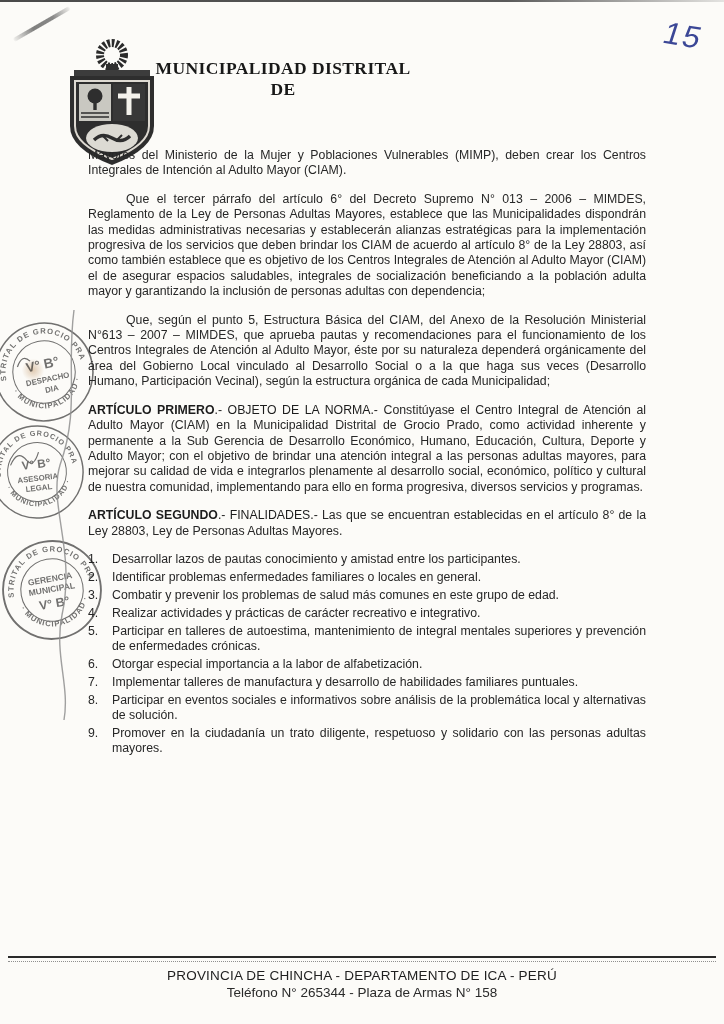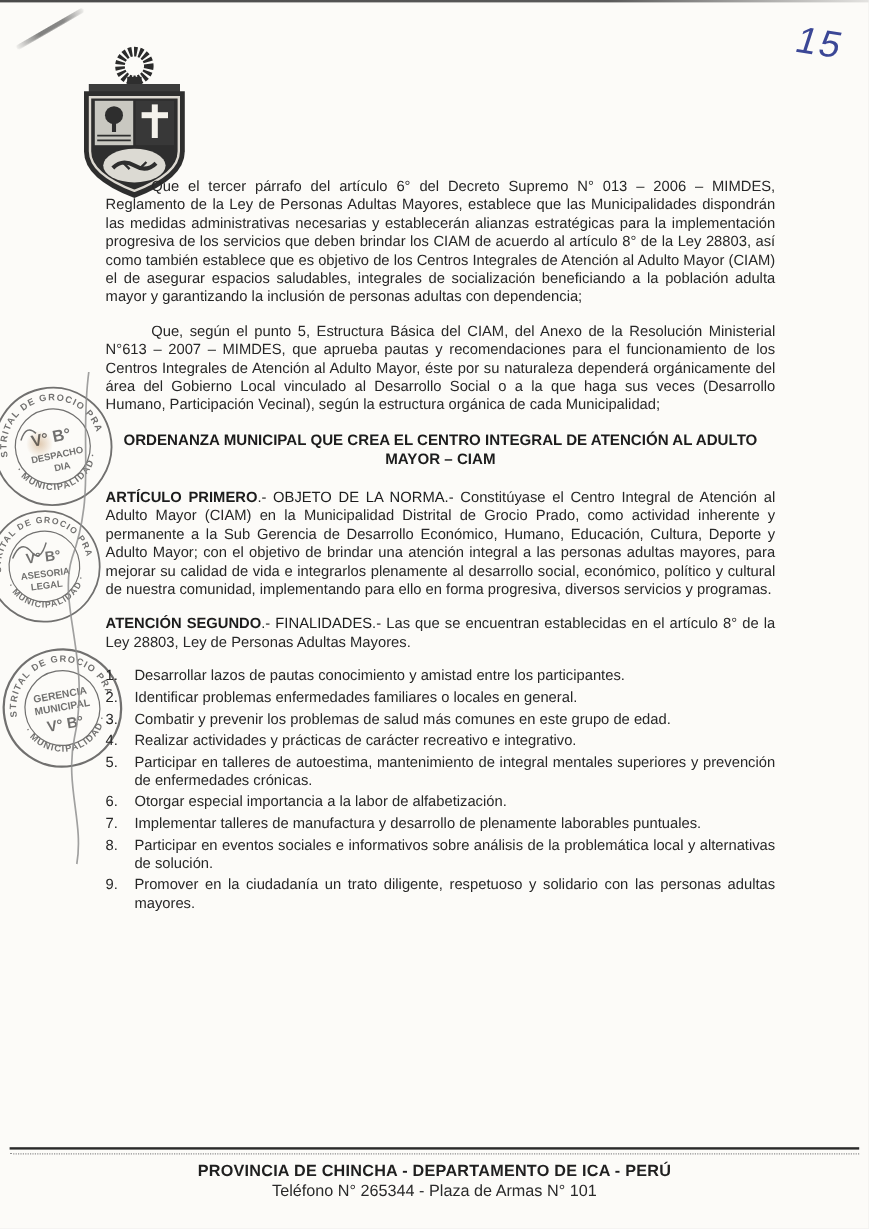--- a/index.html
+++ b/index.html
@@ -80,6 +80,7 @@
   </svg>
 
   <div class="org">
+    <div class="org1">MUNICIPALIDAD DISTRITAL DE</div>
   </div>
 
   <div class="stain"></div>

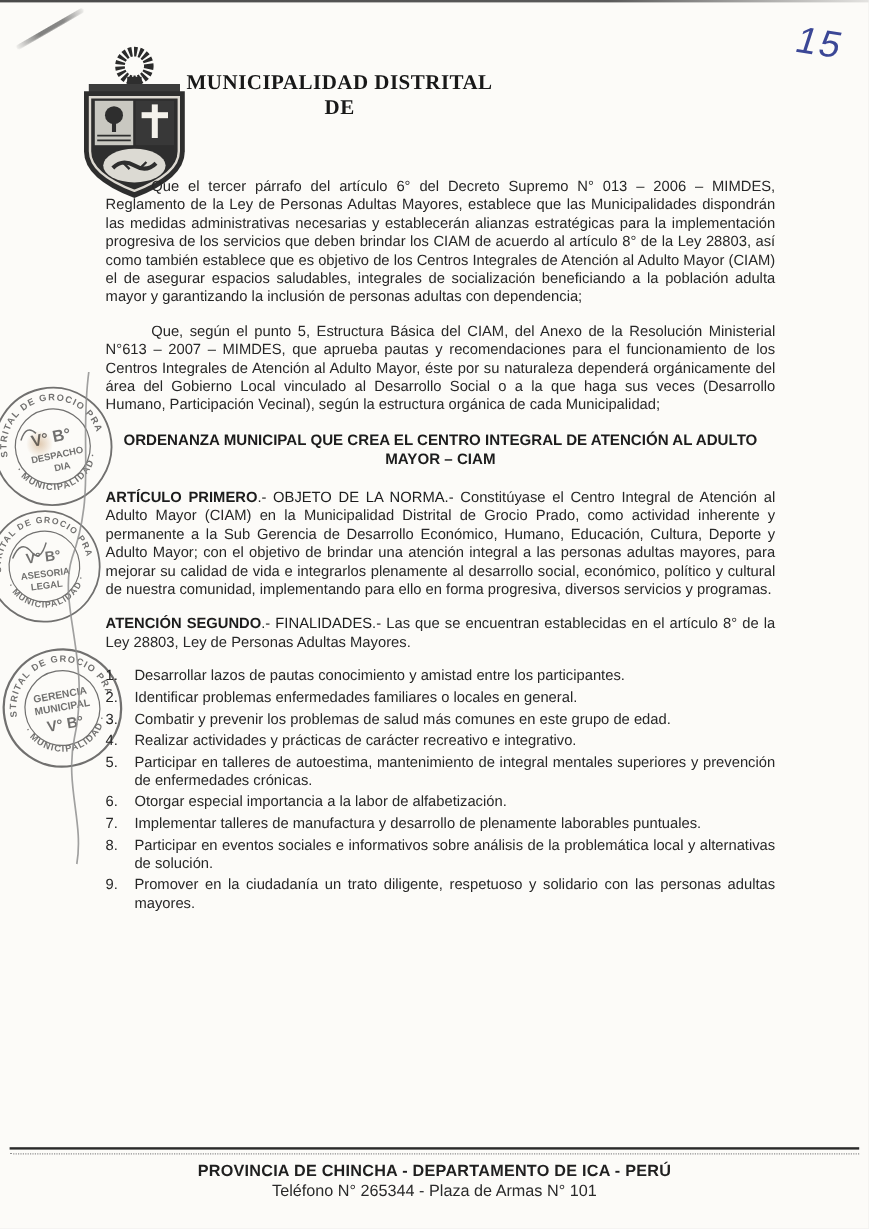--- a/index.html
+++ b/index.html
@@ -146,6 +146,7 @@
   </svg>
 
   <main class="content">
+    <p>Mayores del Ministerio de la Mujer y Poblaciones Vulnerables (MIMP), deben crear los Centros Integrales de Intención al Adulto Mayor (CIAM).</p>
     <p class="indent">Que el tercer párrafo del artículo 6° del Decreto Supremo N° 013 – 2006 – MIMDES, Reglamento de la Ley de Personas Adultas Mayores, establece que las Municipalidades dispondrán las medidas administrativas necesarias y establecerán alianzas estratégicas para la implementación progresiva de los servicios que deben brindar los CIAM de acuerdo al artículo 8° de la Ley 28803, así como también establece que es objetivo de los Centros Integrales de Atención al Adulto Mayor (CIAM) el de asegurar espacios saludables, integrales de socialización beneficiando a la población adulta mayor y garantizando la inclusión de personas adultas con dependencia;</p>
     <p class="indent">Que, según el punto 5, Estructura Básica del CIAM, del Anexo de la Resolución Ministerial N°613 – 2007 – MIMDES, que aprueba pautas y recomendaciones para el funcionamiento de los Centros Integrales de Atención al Adulto Mayor, éste por su naturaleza dependerá orgánicamente del área del Gobierno Local vinculado al Desarrollo Social o a la que haga sus veces (Desarrollo Humano, Participación Vecinal), según la estructura orgánica de cada Municipalidad;</p>
 

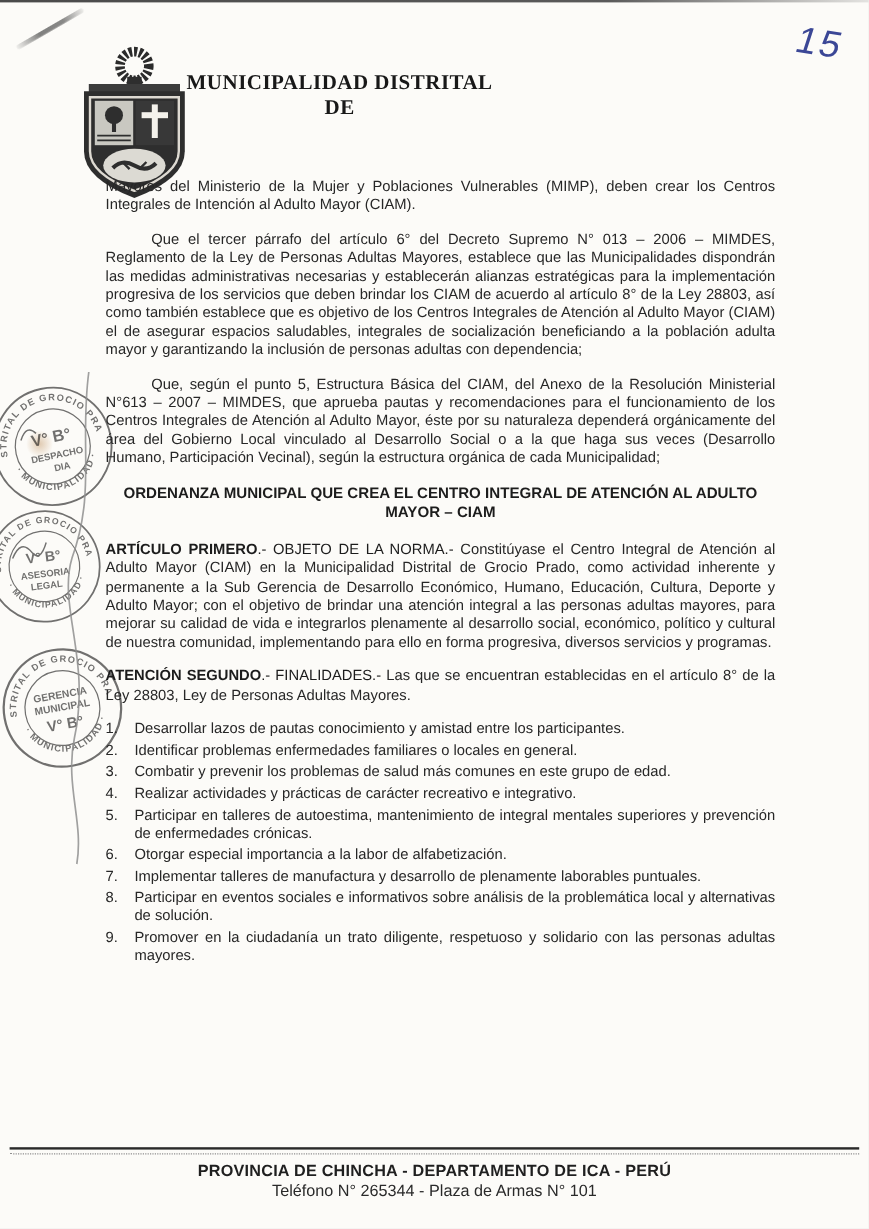--- a/index.html
+++ b/index.html
@@ -150,7 +150,6 @@
     <p class="indent">Que el tercer párrafo del artículo 6° del Decreto Supremo N° 013 – 2006 – MIMDES, Reglamento de la Ley de Personas Adultas Mayores, establece que las Municipalidades dispondrán las medidas administrativas necesarias y establecerán alianzas estratégicas para la implementación progresiva de los servicios que deben brindar los CIAM de acuerdo al artículo 8° de la Ley 28803, así como también establece que es objetivo de los Centros Integrales de Atención al Adulto Mayor (CIAM) el de asegurar espacios saludables, integrales de socialización beneficiando a la población adulta mayor y garantizando la inclusión de personas adultas con dependencia;</p>
     <p class="indent">Que, según el punto 5, Estructura Básica del CIAM, del Anexo de la Resolución Ministerial N°613 – 2007 – MIMDES, que aprueba pautas y recomendaciones para el funcionamiento de los Centros Integrales de Atención al Adulto Mayor, éste por su naturaleza dependerá orgánicamente del área del Gobierno Local vinculado al Desarrollo Social o a la que haga sus veces (Desarrollo Humano, Participación Vecinal), según la estructura orgánica de cada Municipalidad;</p>
 
-    <div class="ord-title">ORDENANZA MUNICIPAL QUE CREA EL CENTRO INTEGRAL DE ATENCIÓN AL ADULTO MAYOR – CIAM</div>
 
     <p><span class="h-u">ARTÍCULO PRIMERO</span><span class="h-b">.- OBJETO DE LA NORMA.-</span> <span>Constitúyase el Centro Integral de Atención al Adulto Mayor (CIAM) en la Municipalidad Distrital de Grocio Prado, como actividad inherente y permanente a la Sub Gerencia de Desarrollo Económico, Humano, Educación, Cultura, Deporte y Adulto Mayor; con el objetivo de brindar una atención integral a las personas adultas mayores, para mejorar su calidad de vida e integrarlos plenamente al desarrollo social, económico, político y cultural de nuestra comunidad, implementando para ello en forma progresiva, diversos servicios y programas.</span></p>
 

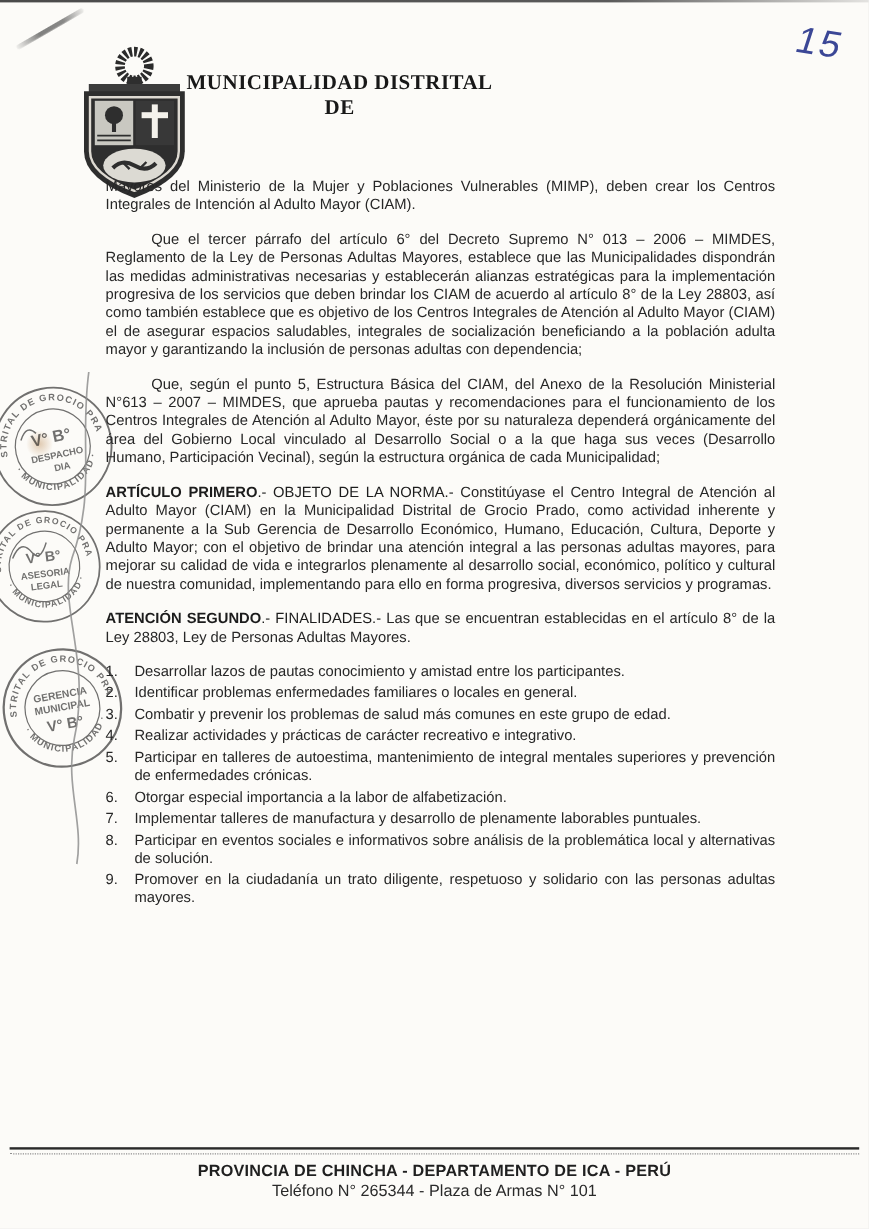--- a/index.html
+++ b/index.html
@@ -153,7 +153,7 @@
 
     <p><span class="h-u">ARTÍCULO PRIMERO</span><span class="h-b">.- OBJETO DE LA NORMA.-</span> <span>Constitúyase el Centro Integral de Atención al Adulto Mayor (CIAM) en la Municipalidad Distrital de Grocio Prado, como actividad inherente y permanente a la Sub Gerencia de Desarrollo Económico, Humano, Educación, Cultura, Deporte y Adulto Mayor; con el objetivo de brindar una atención integral a las personas adultas mayores, para mejorar su calidad de vida e integrarlos plenamente al desarrollo social, económico, político y cultural de nuestra comunidad, implementando para ello en forma progresiva, diversos servicios y programas.</span></p>
 
-    <p><span class="h-u">ATENCIÓN SEGUNDO</span><span class="h-b">.- FINALIDADES.-</span> <span>Las que se encuentran establecidas en el artículo 8° de la Ley 28803, Ley de Personas Adultas Mayores.</span></p>
+    <p><span class="h-u">ARTÍCULO SEGUNDO</span><span class="h-b">.- FINALIDADES.-</span> <span>Las que se encuentran establecidas en el artículo 8° de la Ley 28803, Ley de Personas Adultas Mayores.</span></p>
 
     <div class="list">
       <div class="li">

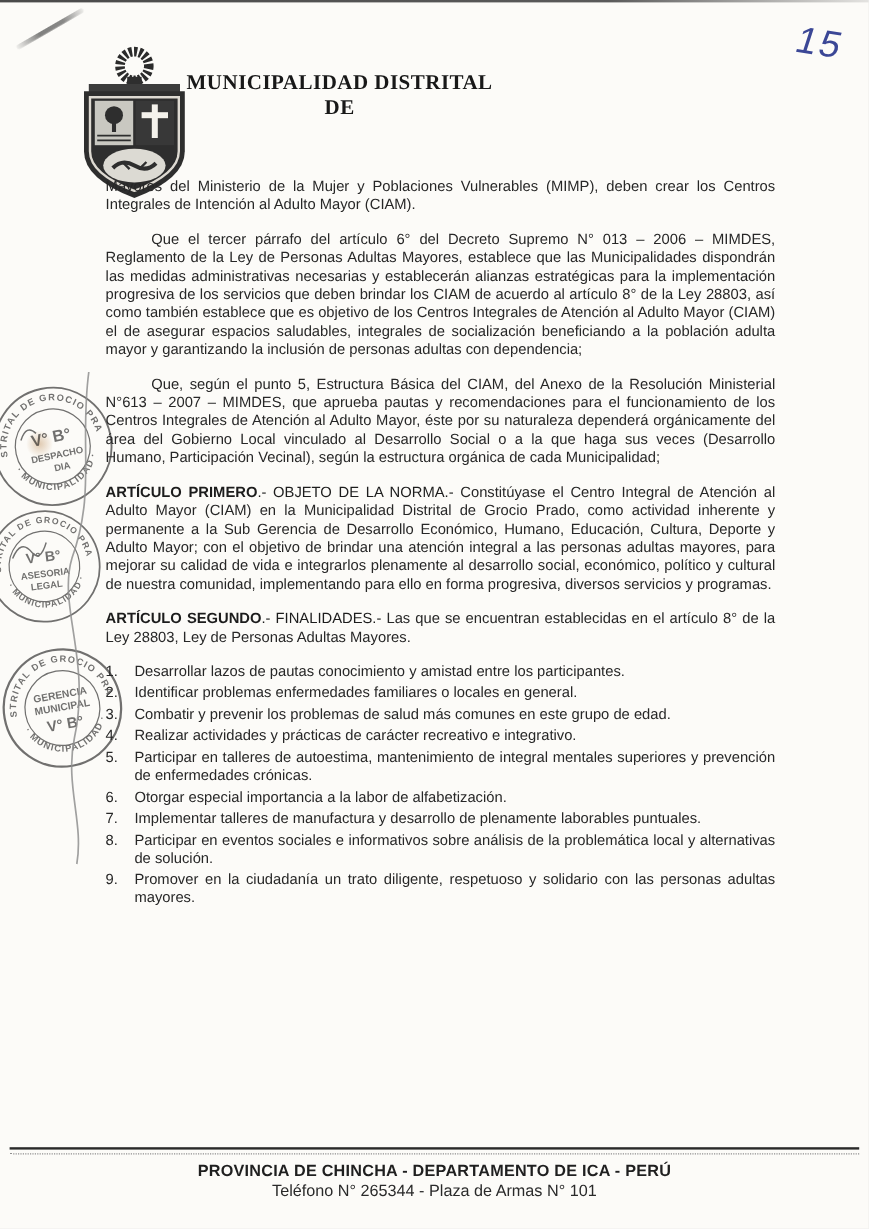--- a/index.html
+++ b/index.html
@@ -182,7 +182,7 @@
         </div>
       <div class="li">
           <span class="num">7.</span>
-          <span class="li-text">Implementar talleres de manufactura y desarrollo de plenamente laborables puntuales.</span>
+          <span class="li-text">Implementar talleres de manufactura y desarrollo de habilidades familiares puntuales.</span>
         </div>
       <div class="li">
           <span class="num">8.</span>

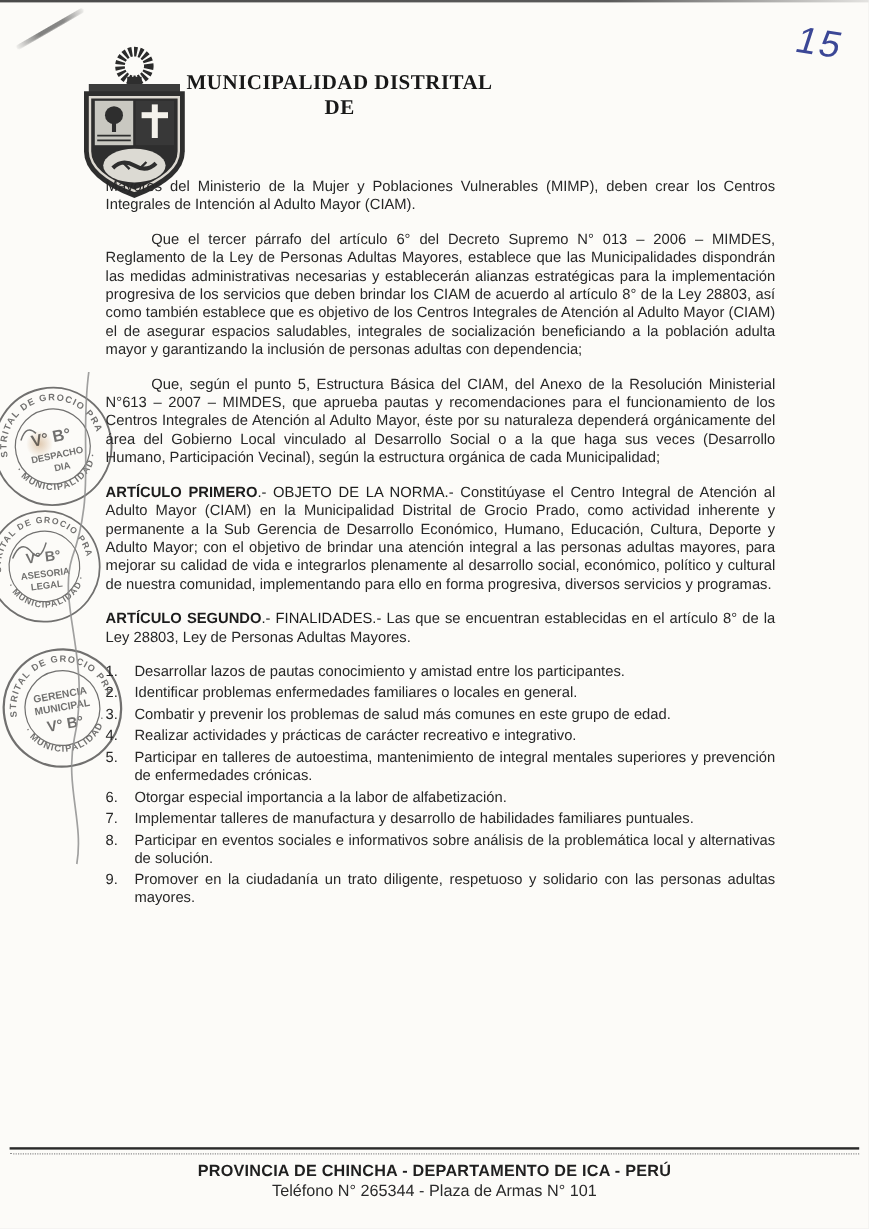--- a/index.html
+++ b/index.html
@@ -48,7 +48,7 @@
   
   .footer{position:absolute;left:0;right:0;top:956px;text-align:center;}
   .rule{margin:0 8px 6px 8px;height:3px;border-top:2px solid #2a2a2a;border-bottom:1px dotted #8f8f8f;}
-  .f1{font-weight:bold;font-size:13.5px;color:#1f1f1f;letter-spacing:.2px;}
+  .f1{font-weight:normal;font-size:13.5px;color:#1f1f1f;letter-spacing:.2px;}
   .f2{font-size:13.5px;color:#2a2a2a;margin-top:2px;}
   svg text{font-family:"Liberation Sans","DejaVu Sans",sans-serif;}
 </style>

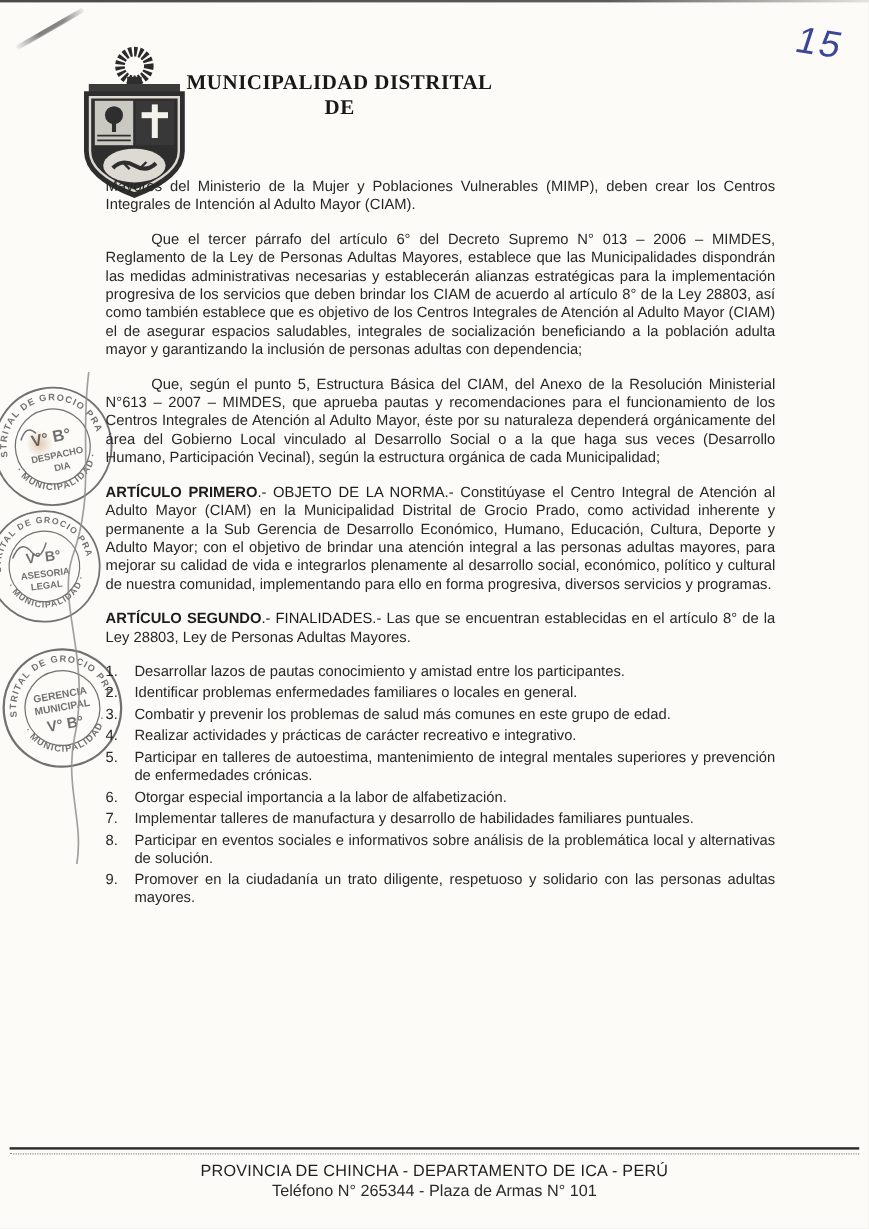--- a/index.html
+++ b/index.html
@@ -198,7 +198,7 @@
   <div class="footer">
     <div class="rule"></div>
     <div class="f1">PROVINCIA DE CHINCHA - DEPARTAMENTO DE ICA - PERÚ</div>
-    <div class="f2">Teléfono N° 265344 - Plaza de Armas N° 101</div>
+    <div class="f2">Teléfono N° 265344 - Plaza de Armas N° 158</div>
   </div>
 
 </div>

